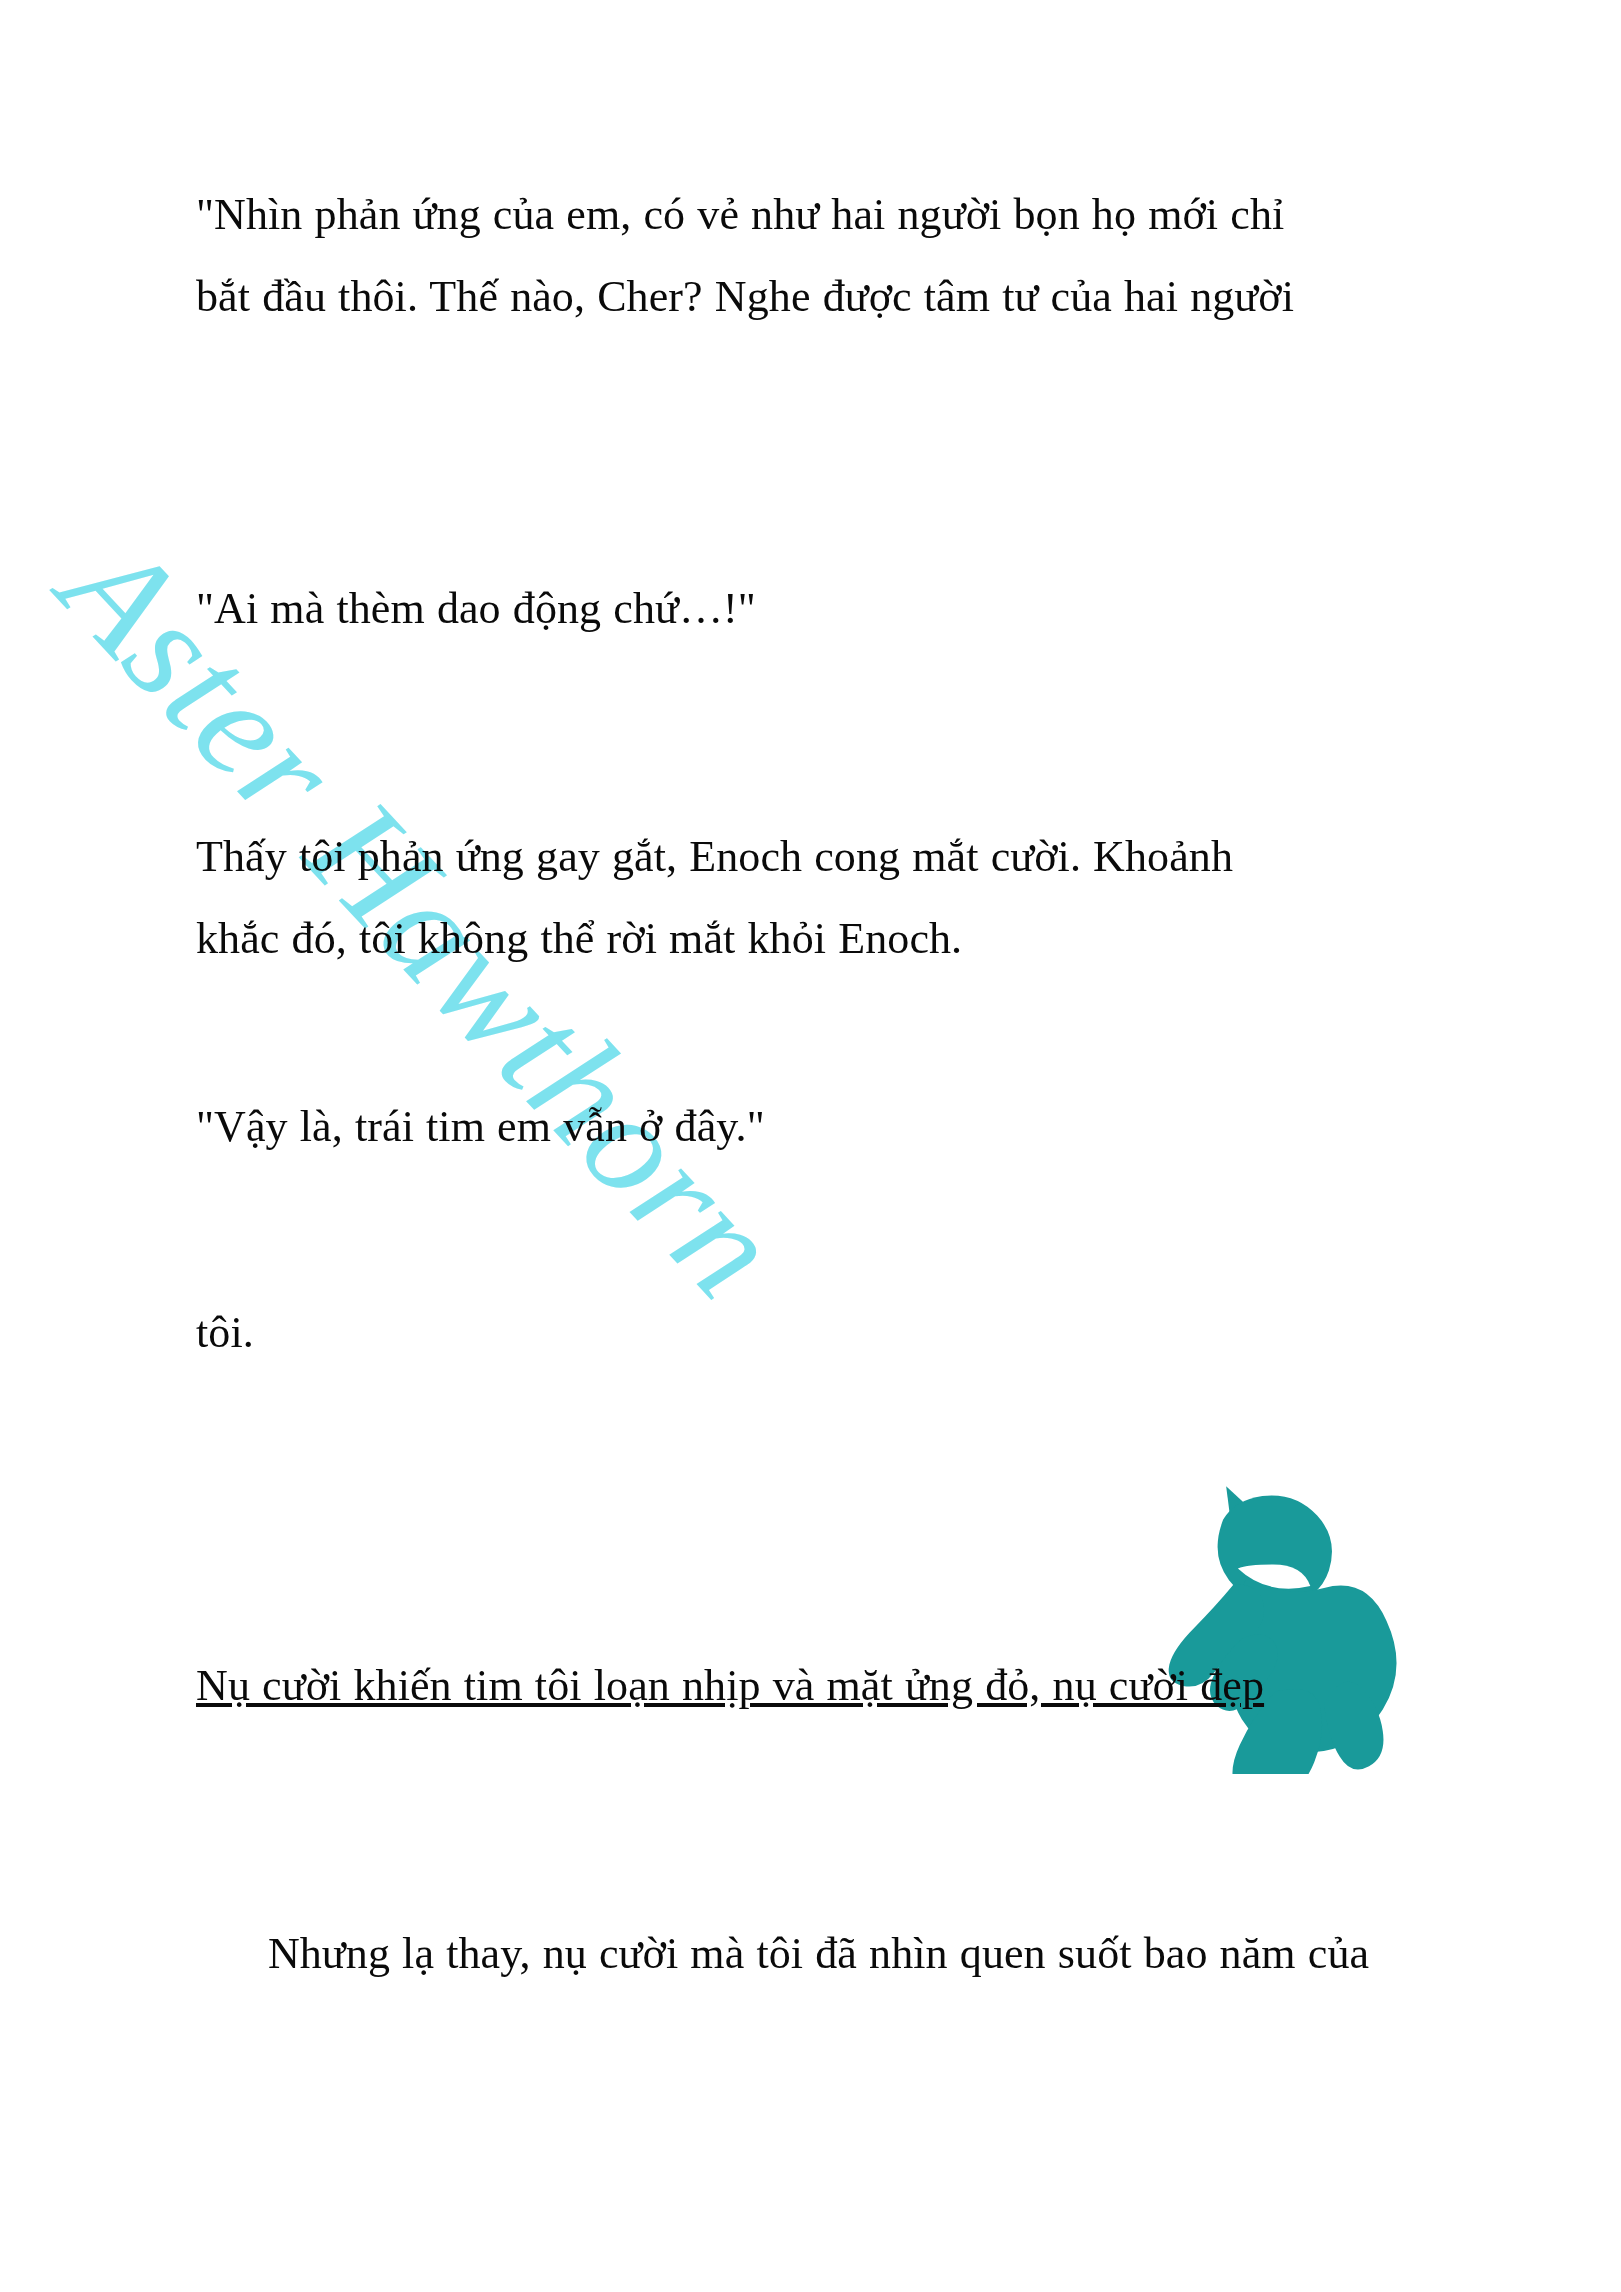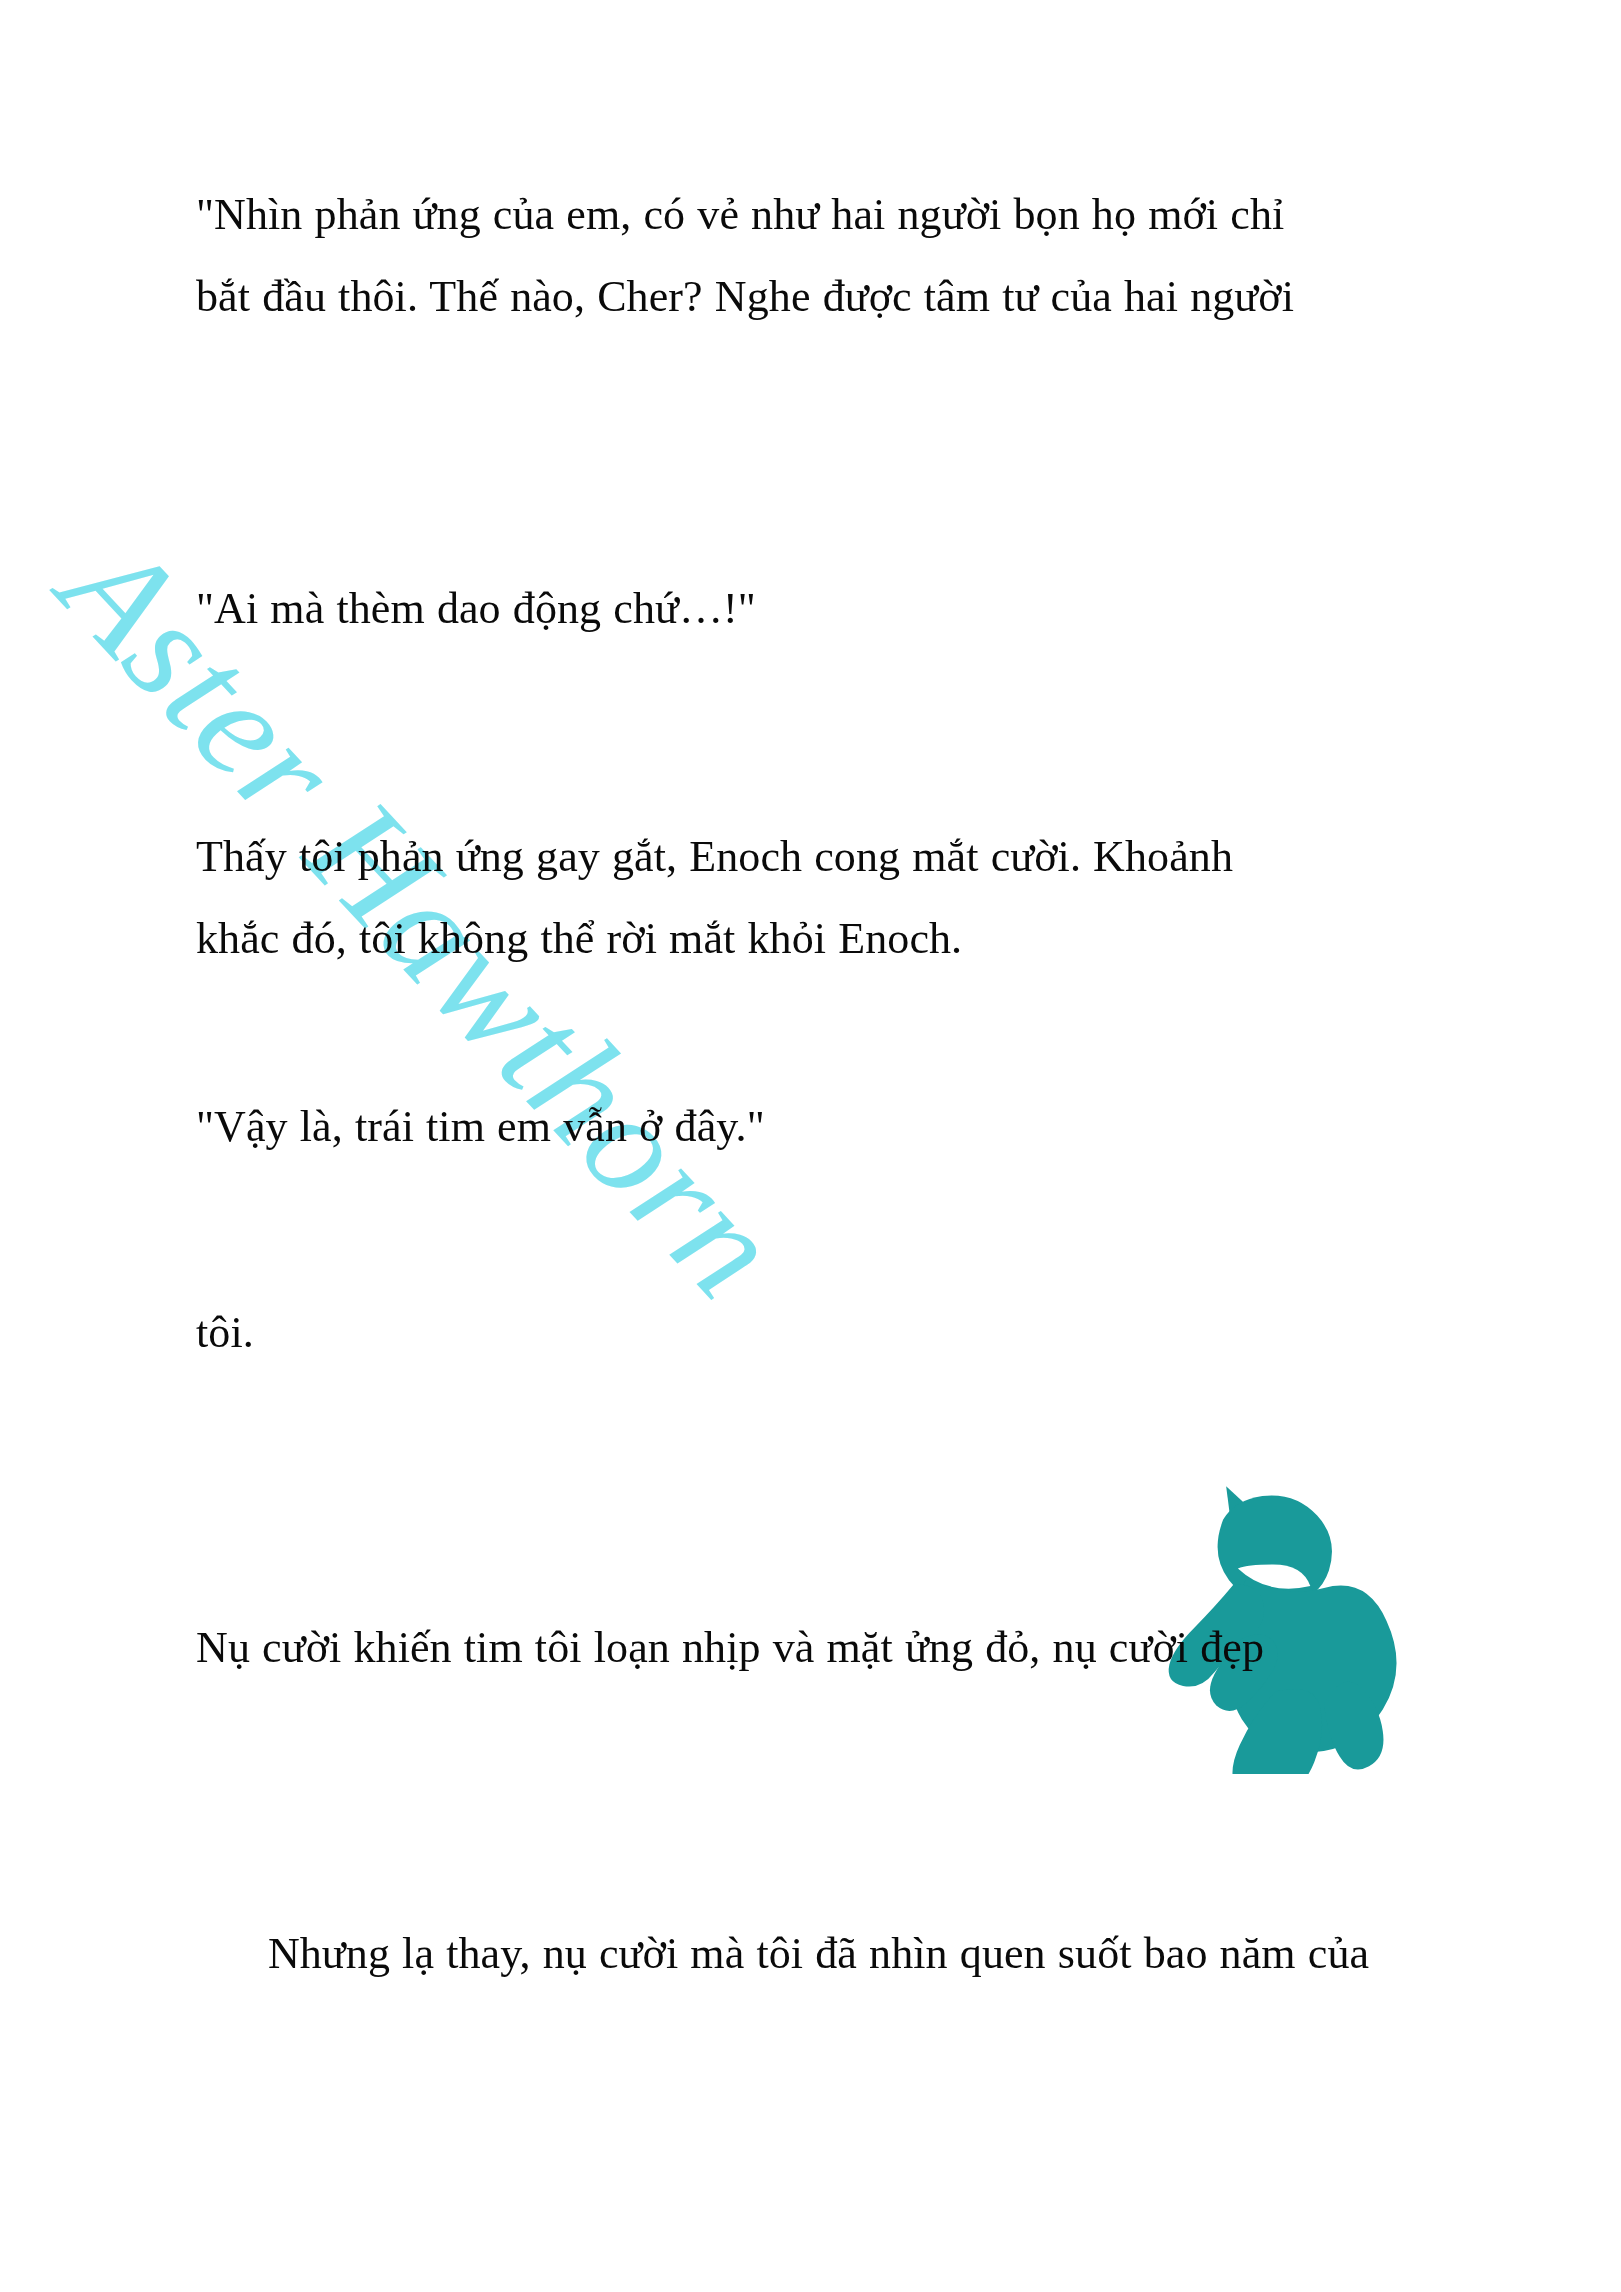--- a/index.html
+++ b/index.html
@@ -79,7 +79,7 @@
   .p3 { top: 816px; }
   .p4 { top: 1086px; }
   .p5 { top: 1292px; }
-  .p6 { top: 1607px; }
+  .p6 { top: 1645px; text-decoration: underline; }
   .p7 { top: 1913px; text-align: center; }
 
   

